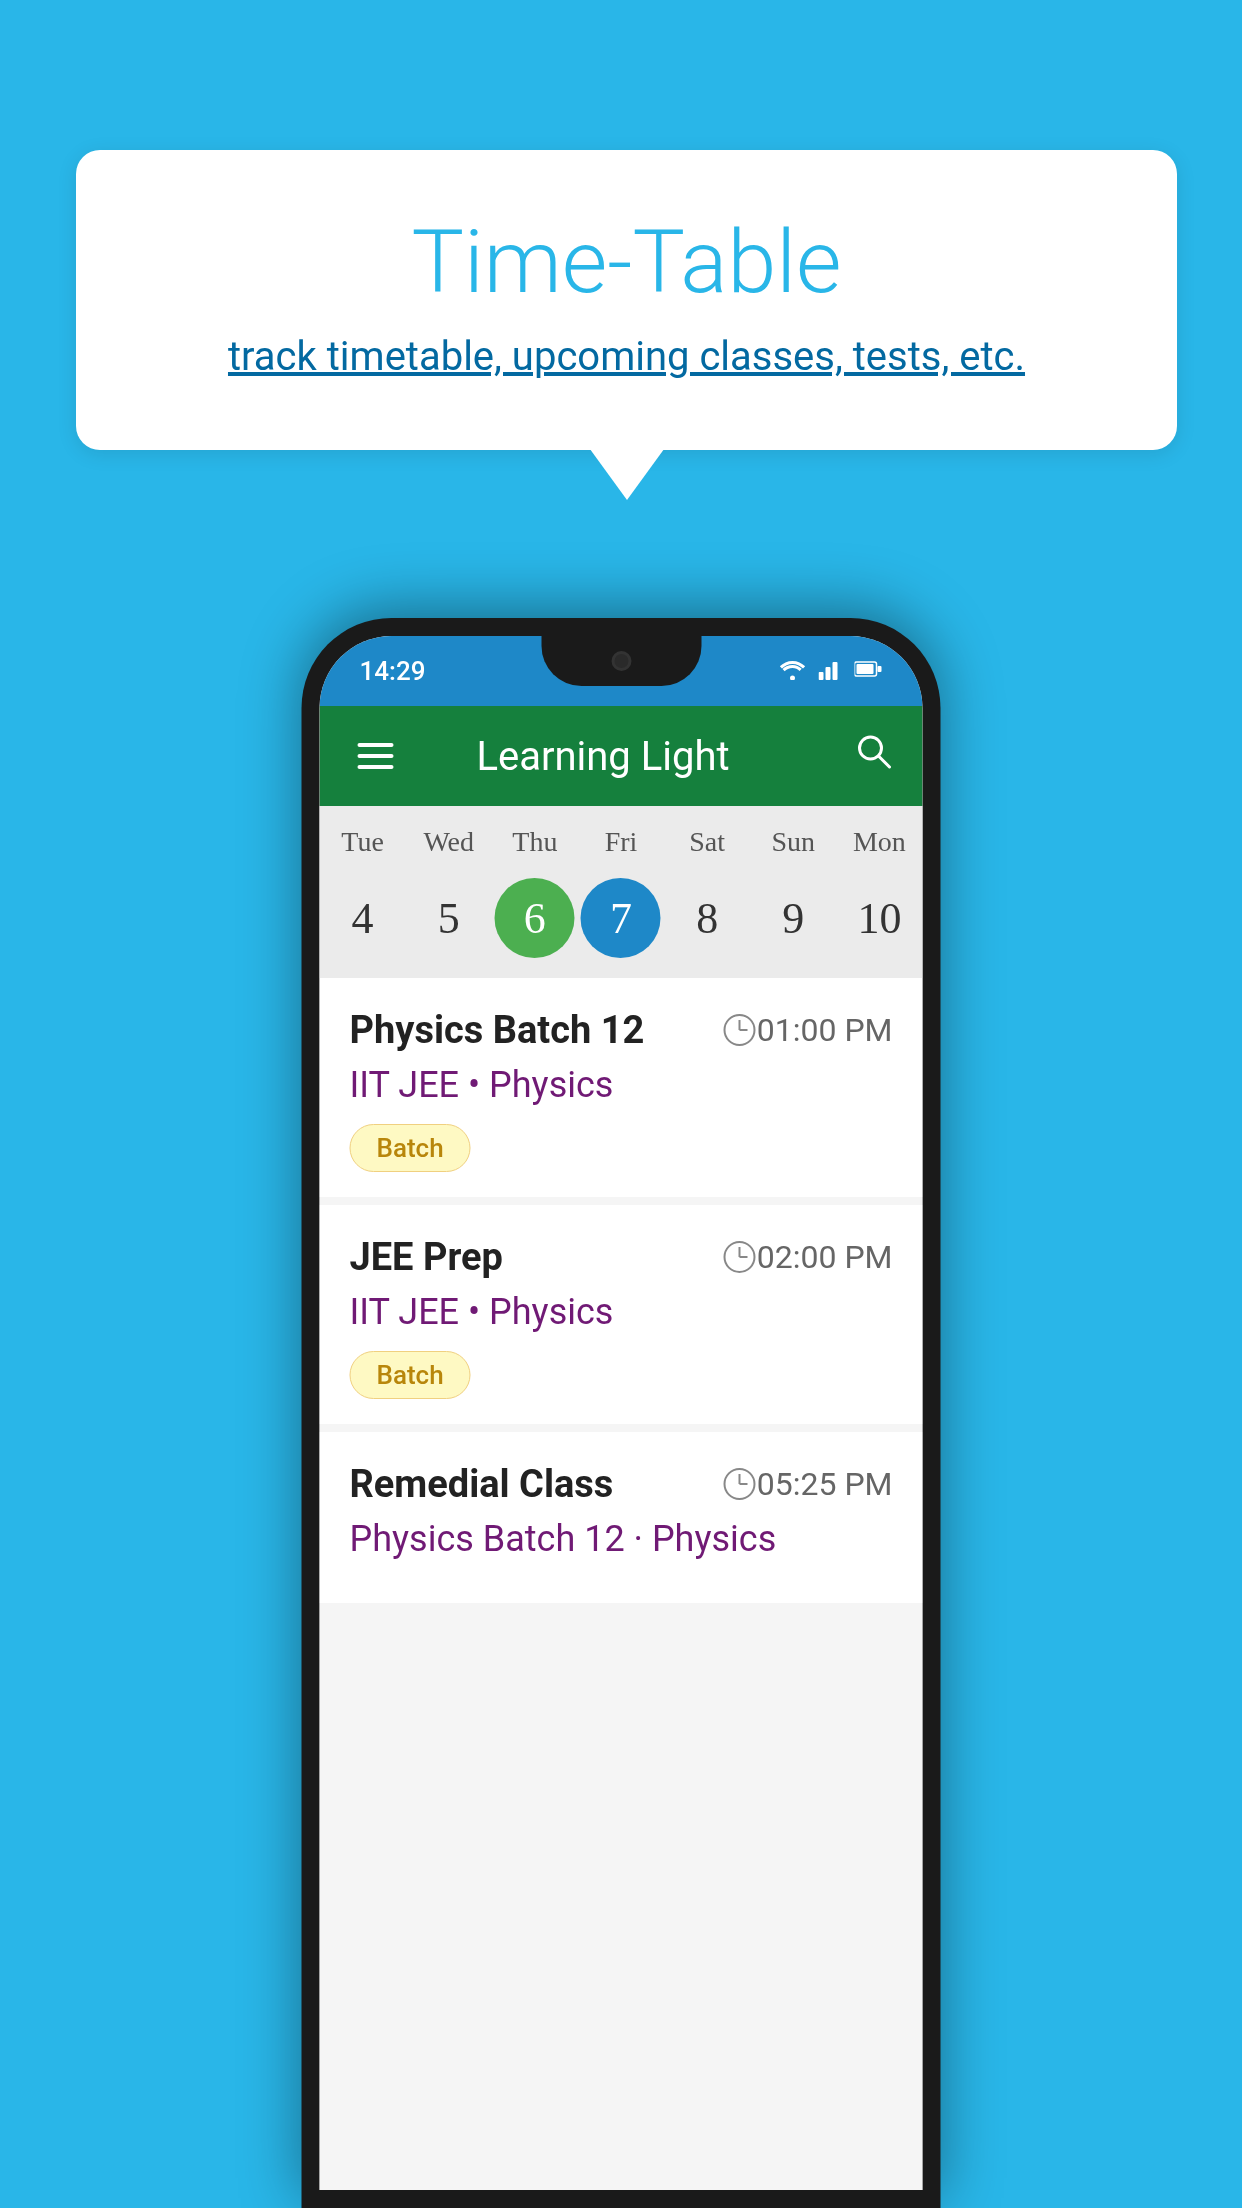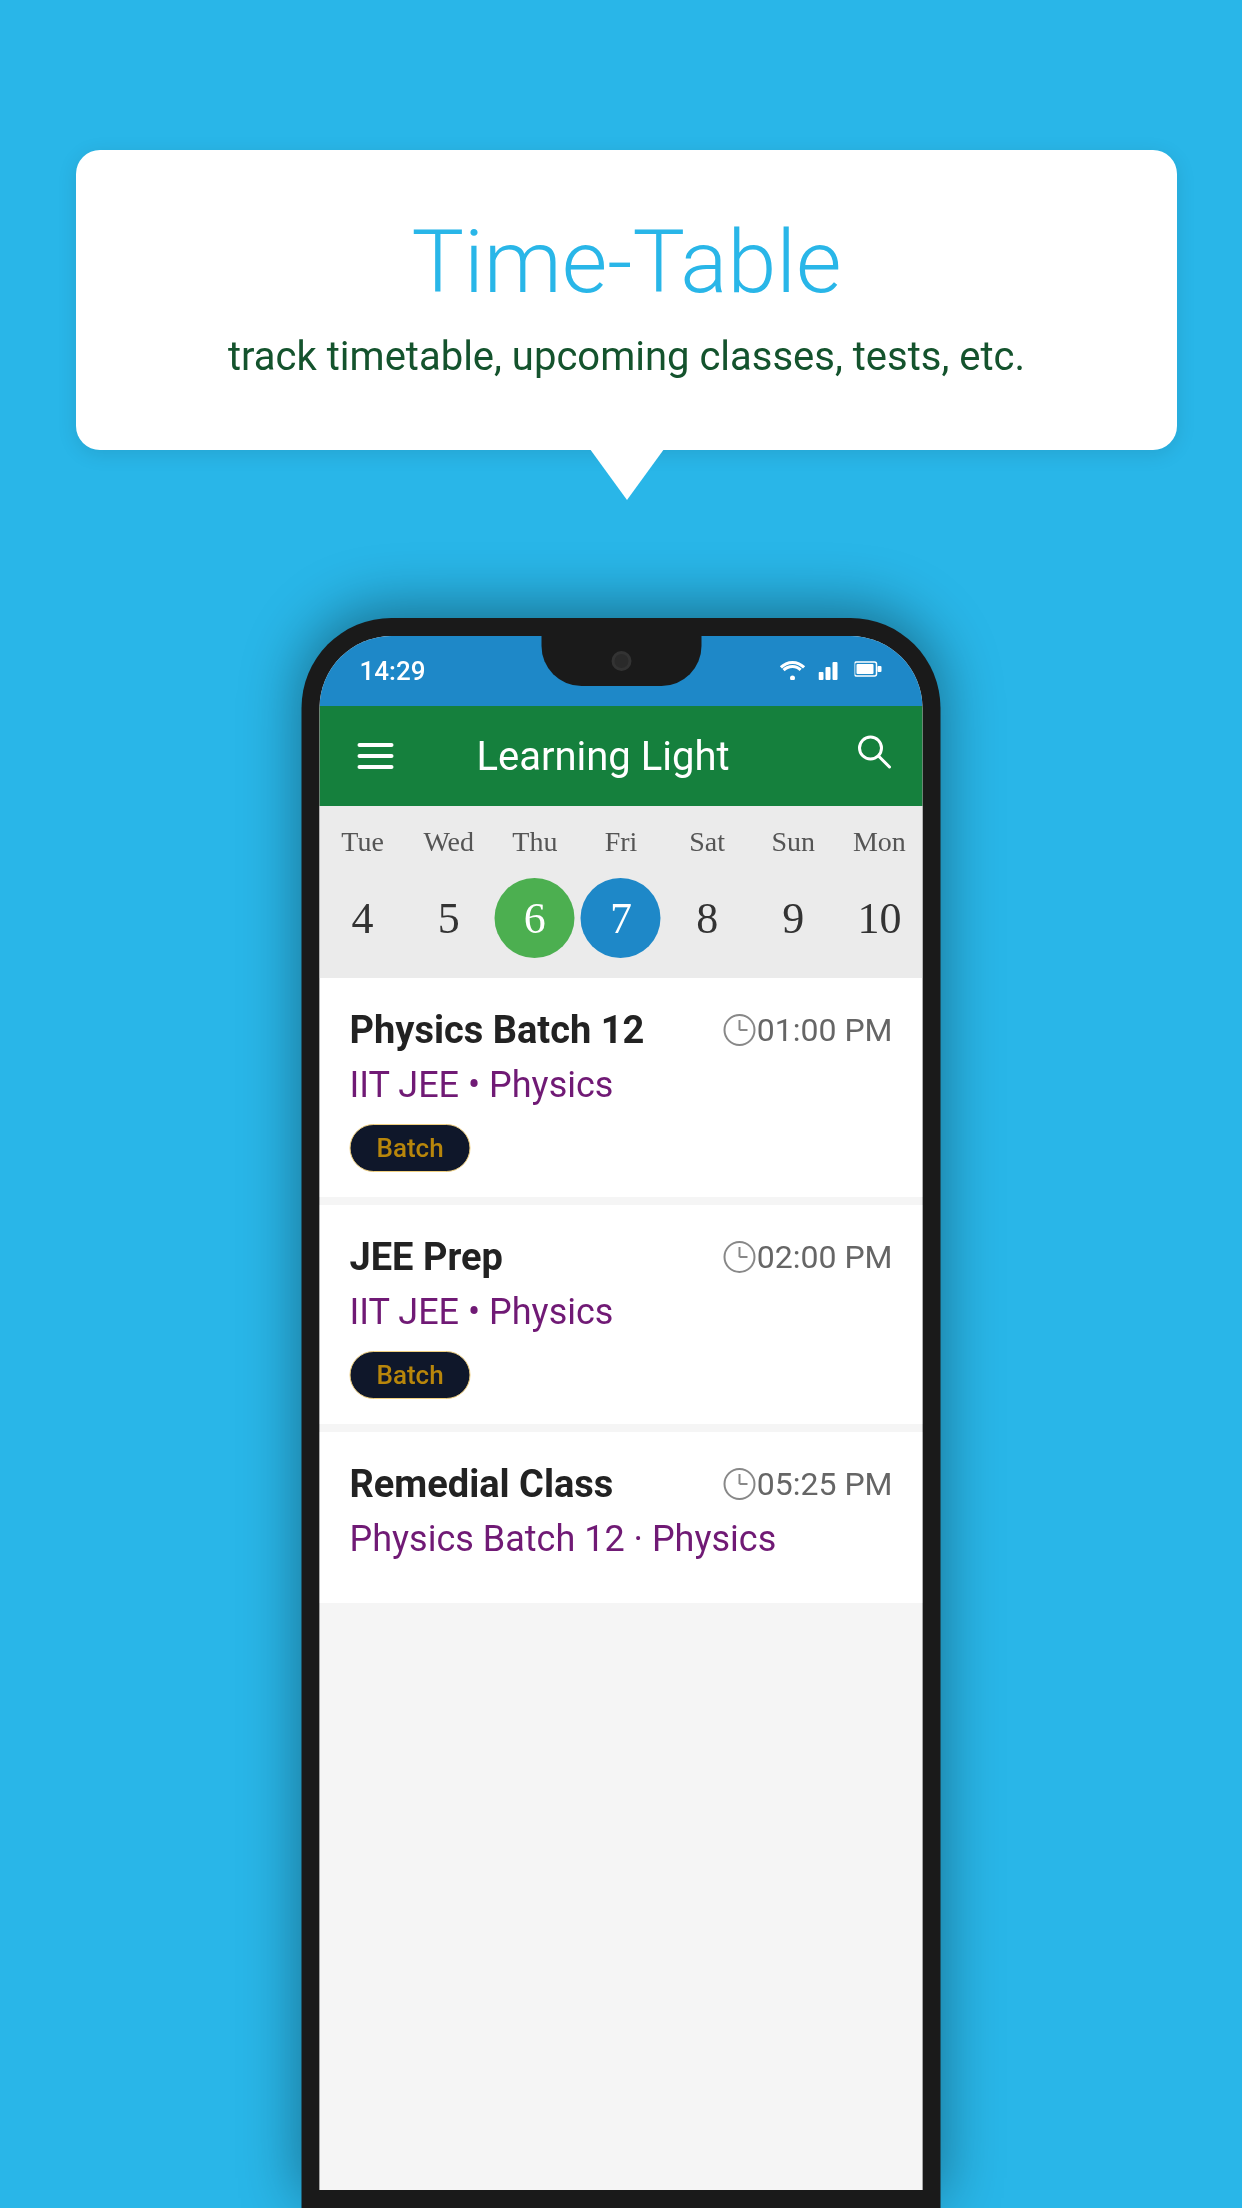--- a/index.html
+++ b/index.html
@@ -53,8 +53,9 @@
 
     .bubble-subtitle {
       font-size: 40px;
-      color: #14532d;
+      color: #0369a1;
       font-weight: 400;
+      text-decoration: underline;
     }
 
     

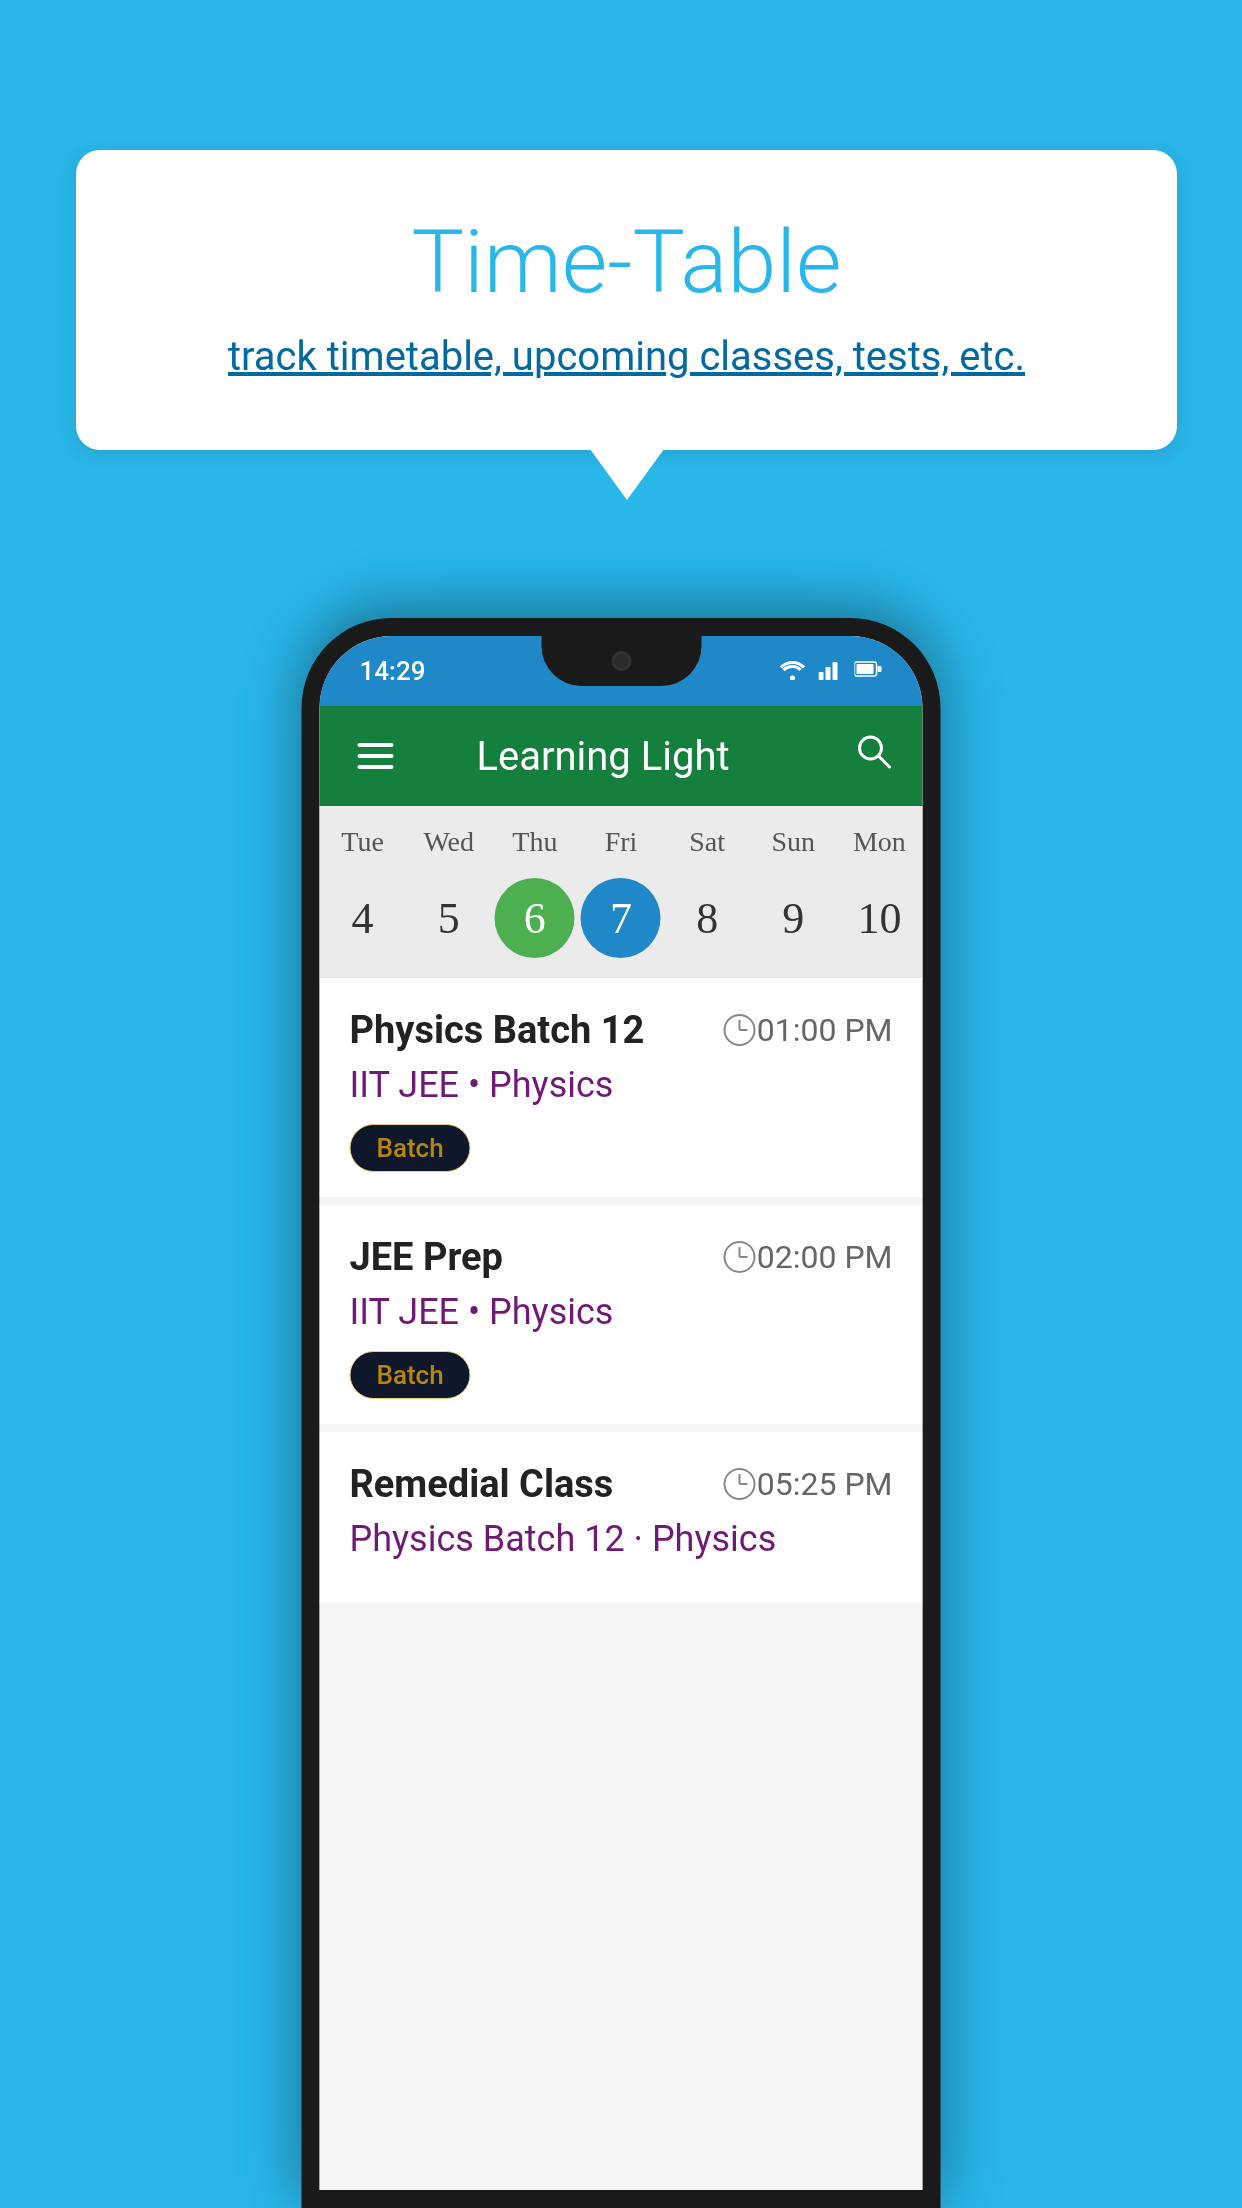--- a/index.html
+++ b/index.html
@@ -321,7 +321,7 @@
 
     .batch-badge {
       display: inline-block;
-      background: #0f172a;
+      background: #fef9c3;
       color: #b8860b;
       font-size: 26px;
       padding: 8px 26px;

